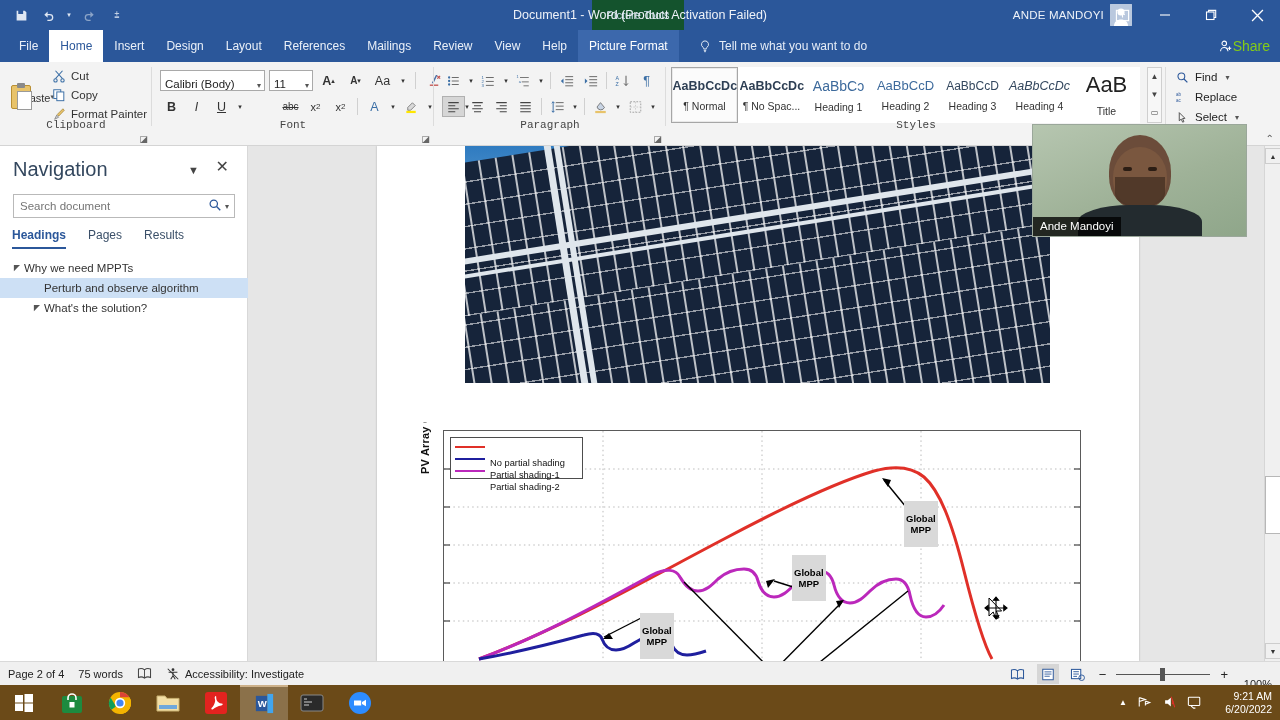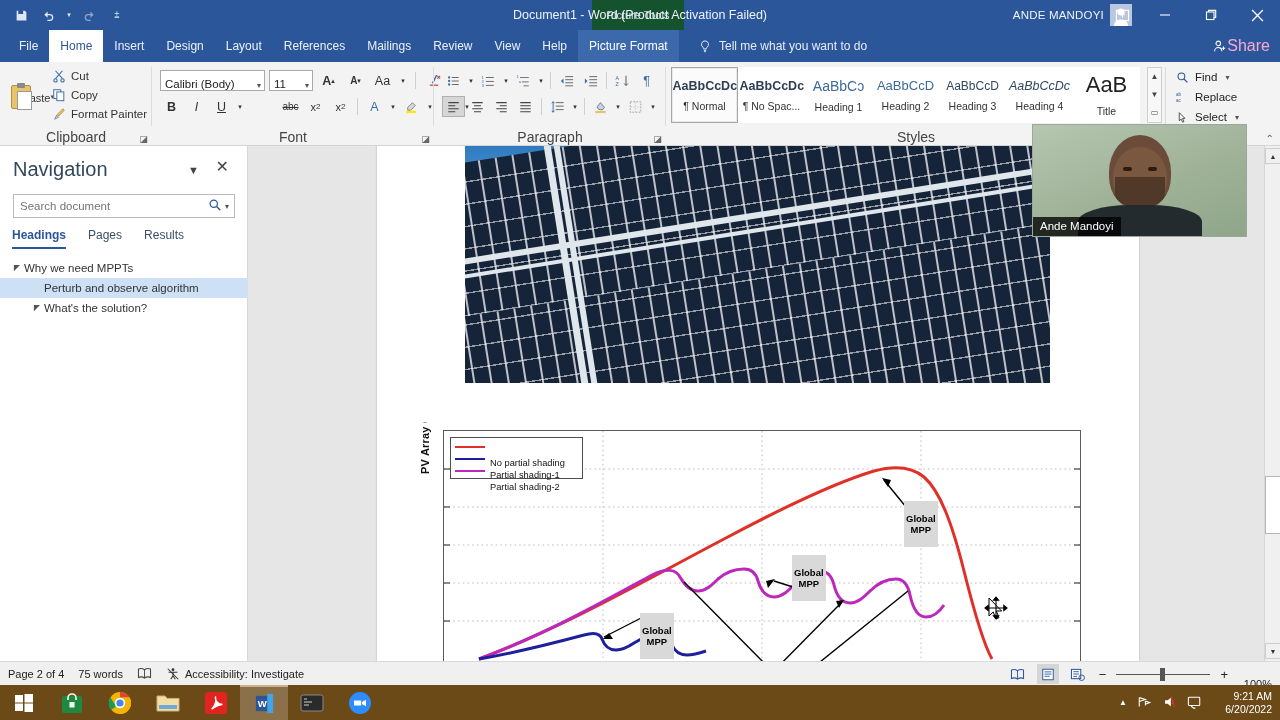--- a/index.html
+++ b/index.html
@@ -63,7 +63,7 @@
   }
   #share-btn {
     position: absolute; right: 10px; top: 0; height: 32px; display: flex; align-items: center; 
-    font-size: 16px; color: #f9a8d4;
+    font-size: 14px; color: #84cc16;
   }
 
   

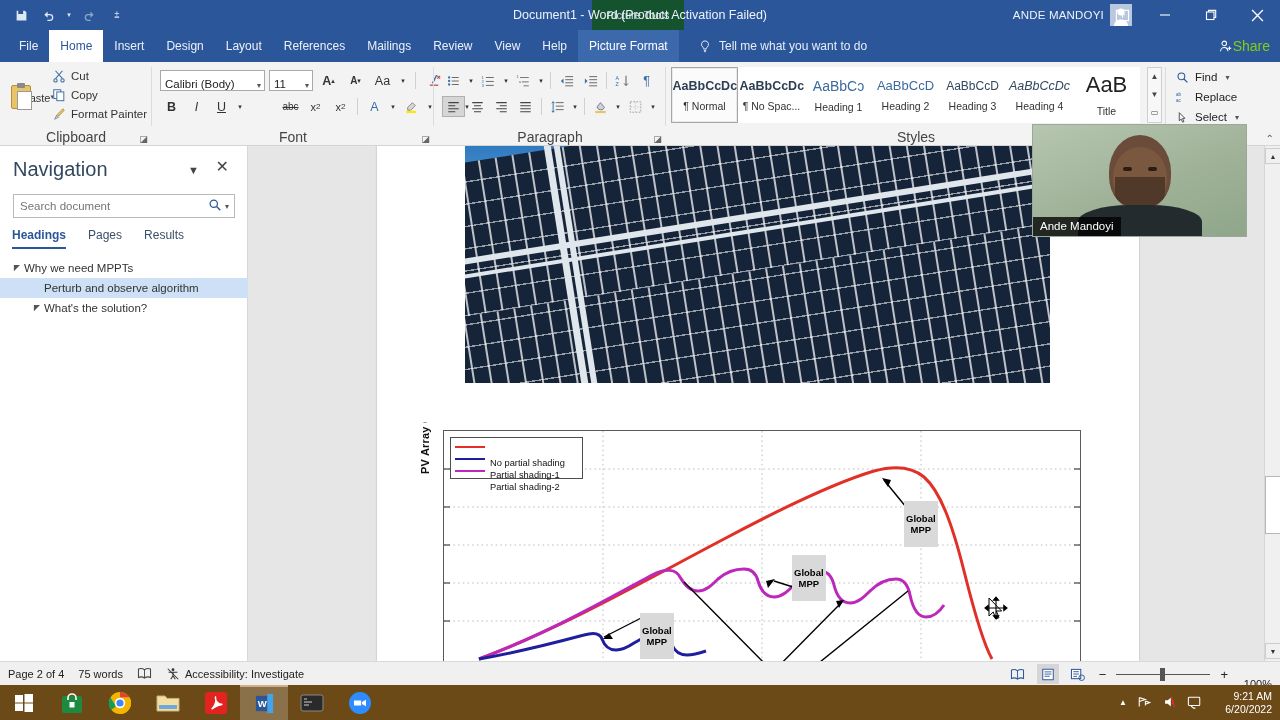--- a/index.html
+++ b/index.html
@@ -73,8 +73,8 @@
   }
   .rgroup { position: absolute; top: 0; height: 84px; }
   .rgroup .glabel {
-    position: absolute; bottom: 1px; width: 100%; text-align: center;
-    font-size: 14px; color: #444;
+    position: absolute; bottom: 15px; width: 100%; text-align: center;
+    font-size: 11px; color: #444; font-family: Liberation Mono, monospace;
   }
   .rgroup .gdiv { position: absolute; right: 0; top: 5px; bottom: 20px; width: 1px; background: #dcdcdc; }
   .dlg { position:absolute; bottom:2px; right:4px; font-size:9px; color:#666; }

